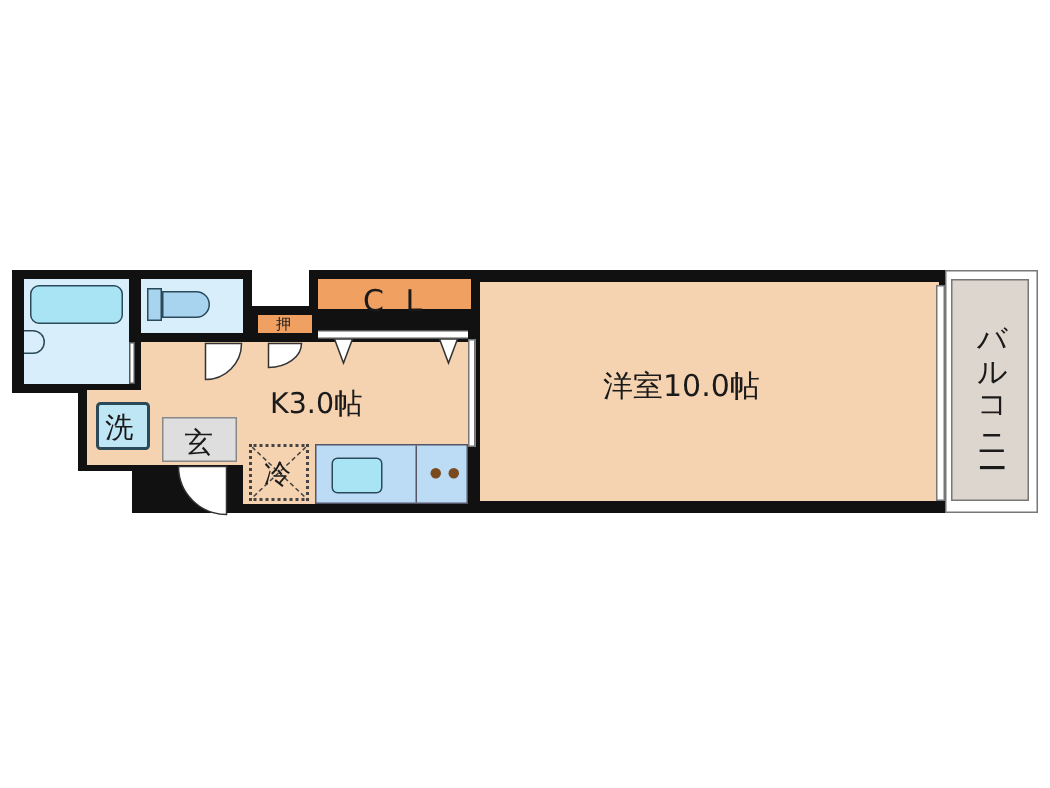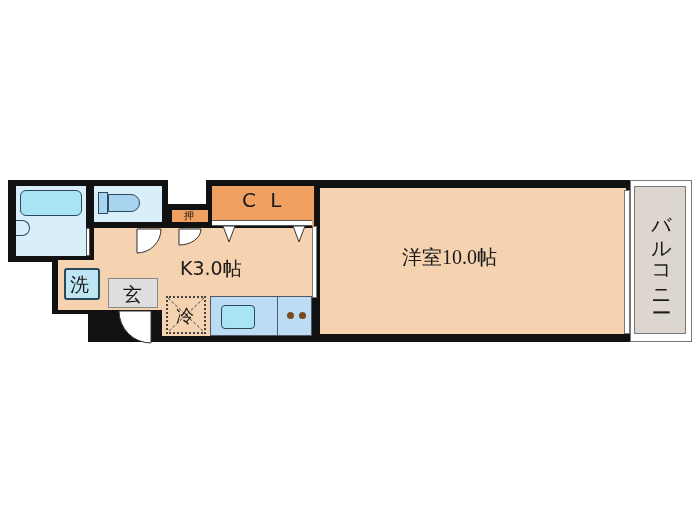--- a/index.html
+++ b/index.html
@@ -35,7 +35,7 @@
   <span class="lbl" style="left:12px;top:-1px;font-size:10px;">押</span>
 </div>
 
-<div class="abs" style="left:212px;top:186px;width:102px;height:40px;background:#f0a060;">
+<div class="abs" style="left:212px;top:186px;width:102px;height:20px;background:#f0a060;">
   <span class="lbl" style="left:30px;top:2px;font-size:20px;letter-spacing:4px;">C L</span>
 </div>
 

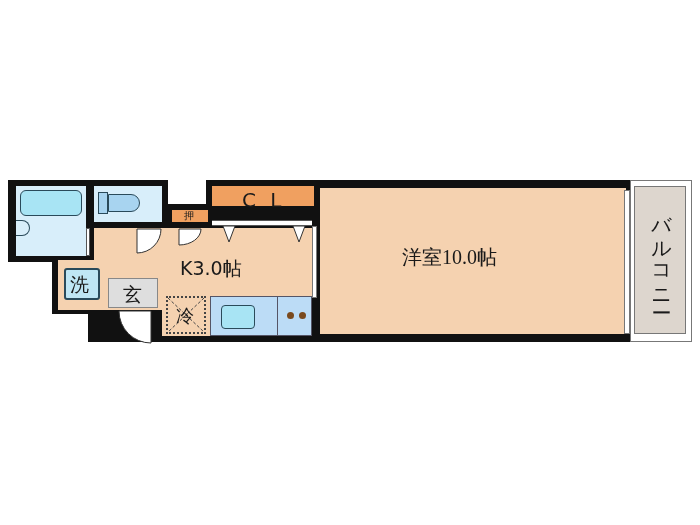--- a/index.html
+++ b/index.html
@@ -90,7 +90,7 @@
 <div class="abs" style="left:312px;top:226px;width:5px;height:72px;background:#ffffff;border:1px solid #777;"></div>
 
 <div class="abs" style="left:320px;top:188px;width:306px;height:146px;background:#f5d2b0;">
-  <span class="lbl" style="left:82px;top:56px;font-size:20px;font-family:Liberation Serif, serif;">洋室10.0帖</span>
+  <span class="lbl" style="left:82px;top:56px;font-size:20px;">洋室10.0帖</span>
 </div>
 
 <div class="abs" style="left:624px;top:190px;width:6px;height:144px;background:#ffffff;border:1px solid #777;"></div>

